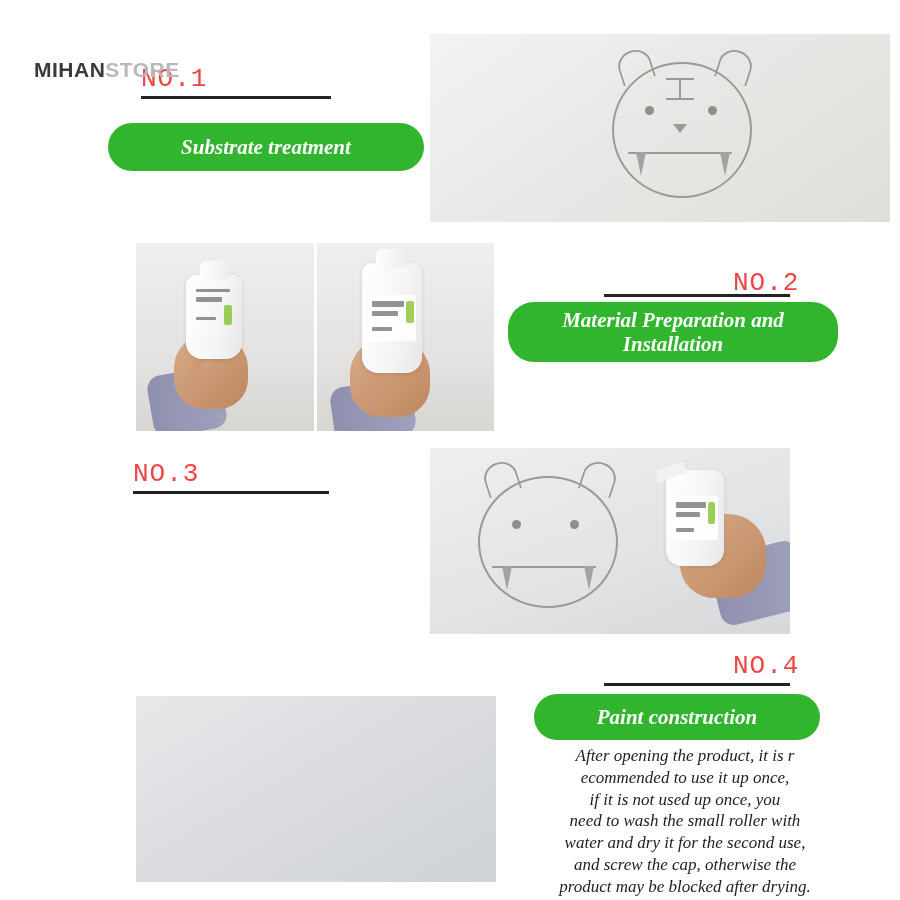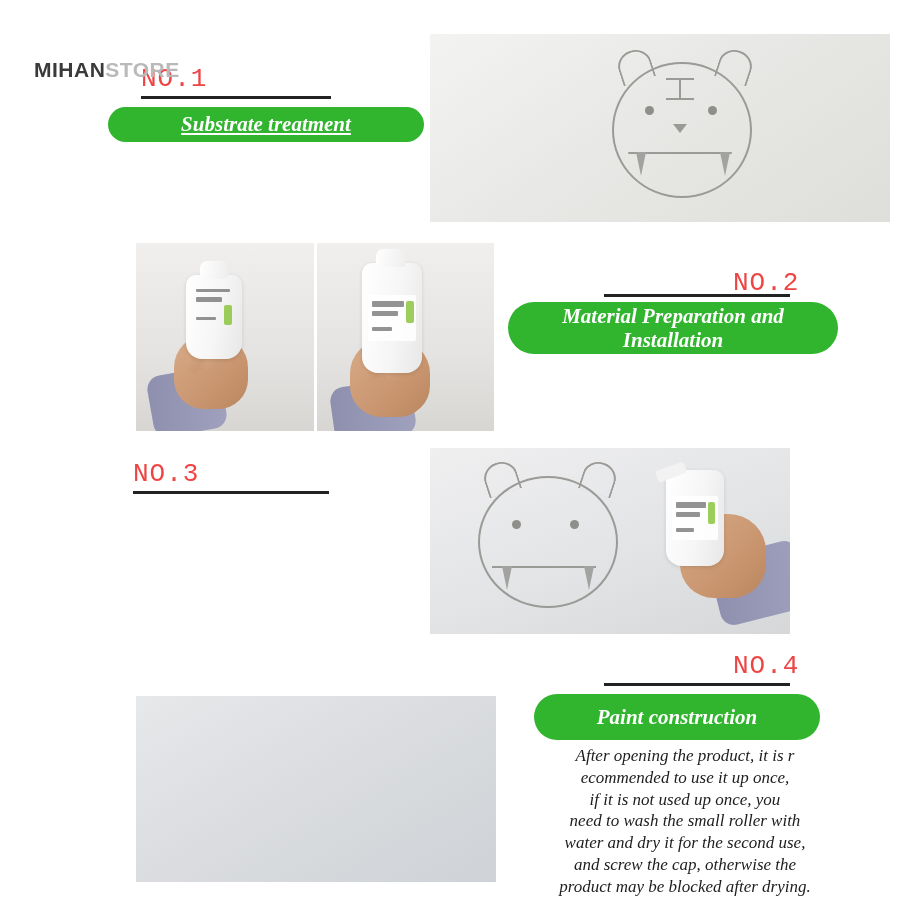--- a/index.html
+++ b/index.html
@@ -208,7 +208,7 @@
   <div class="step-no" style="left:141px; top:40px;">NO.1</div>
   <div class="rule" style="left:141px; top:72px; width:190px;"></div>
 
-  <div class="pill" style="left:108px; top:83px; width:316px; height:35px;text-decoration:underline;">
+  <div class="pill" style="left:108px; top:99px; width:316px; height:48px;">
     <span>Substrate treatment</span>
   </div>
 

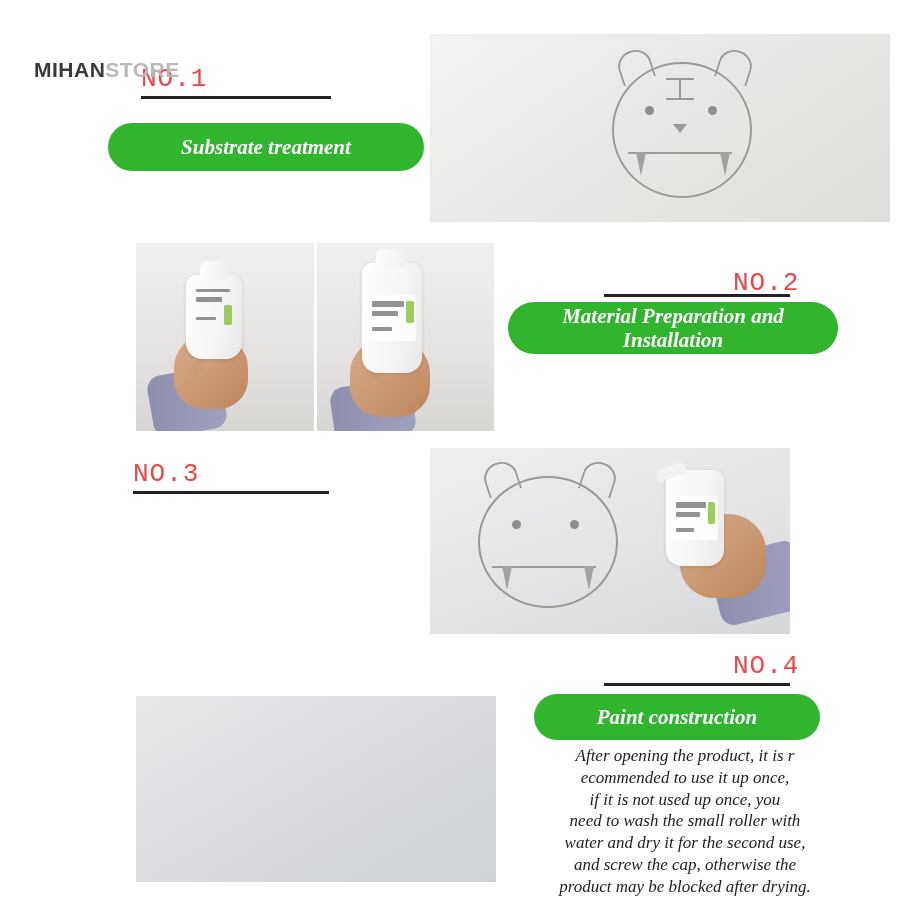--- a/index.html
+++ b/index.html
@@ -263,7 +263,7 @@
   <div class="step-no" style="left:733px; top:244px;">NO.2</div>
   <div class="rule" style="left:604px; top:270px; width:186px;"></div>
 
-  <div class="pill" style="left:508px; top:278px; width:330px; height:52px;">
+  <div class="pill" style="left:508px; top:278px; width:330px; height:60px;">
     <span style="white-space: pre-line;">Material Preparation and
 Installation</span>
   </div>

